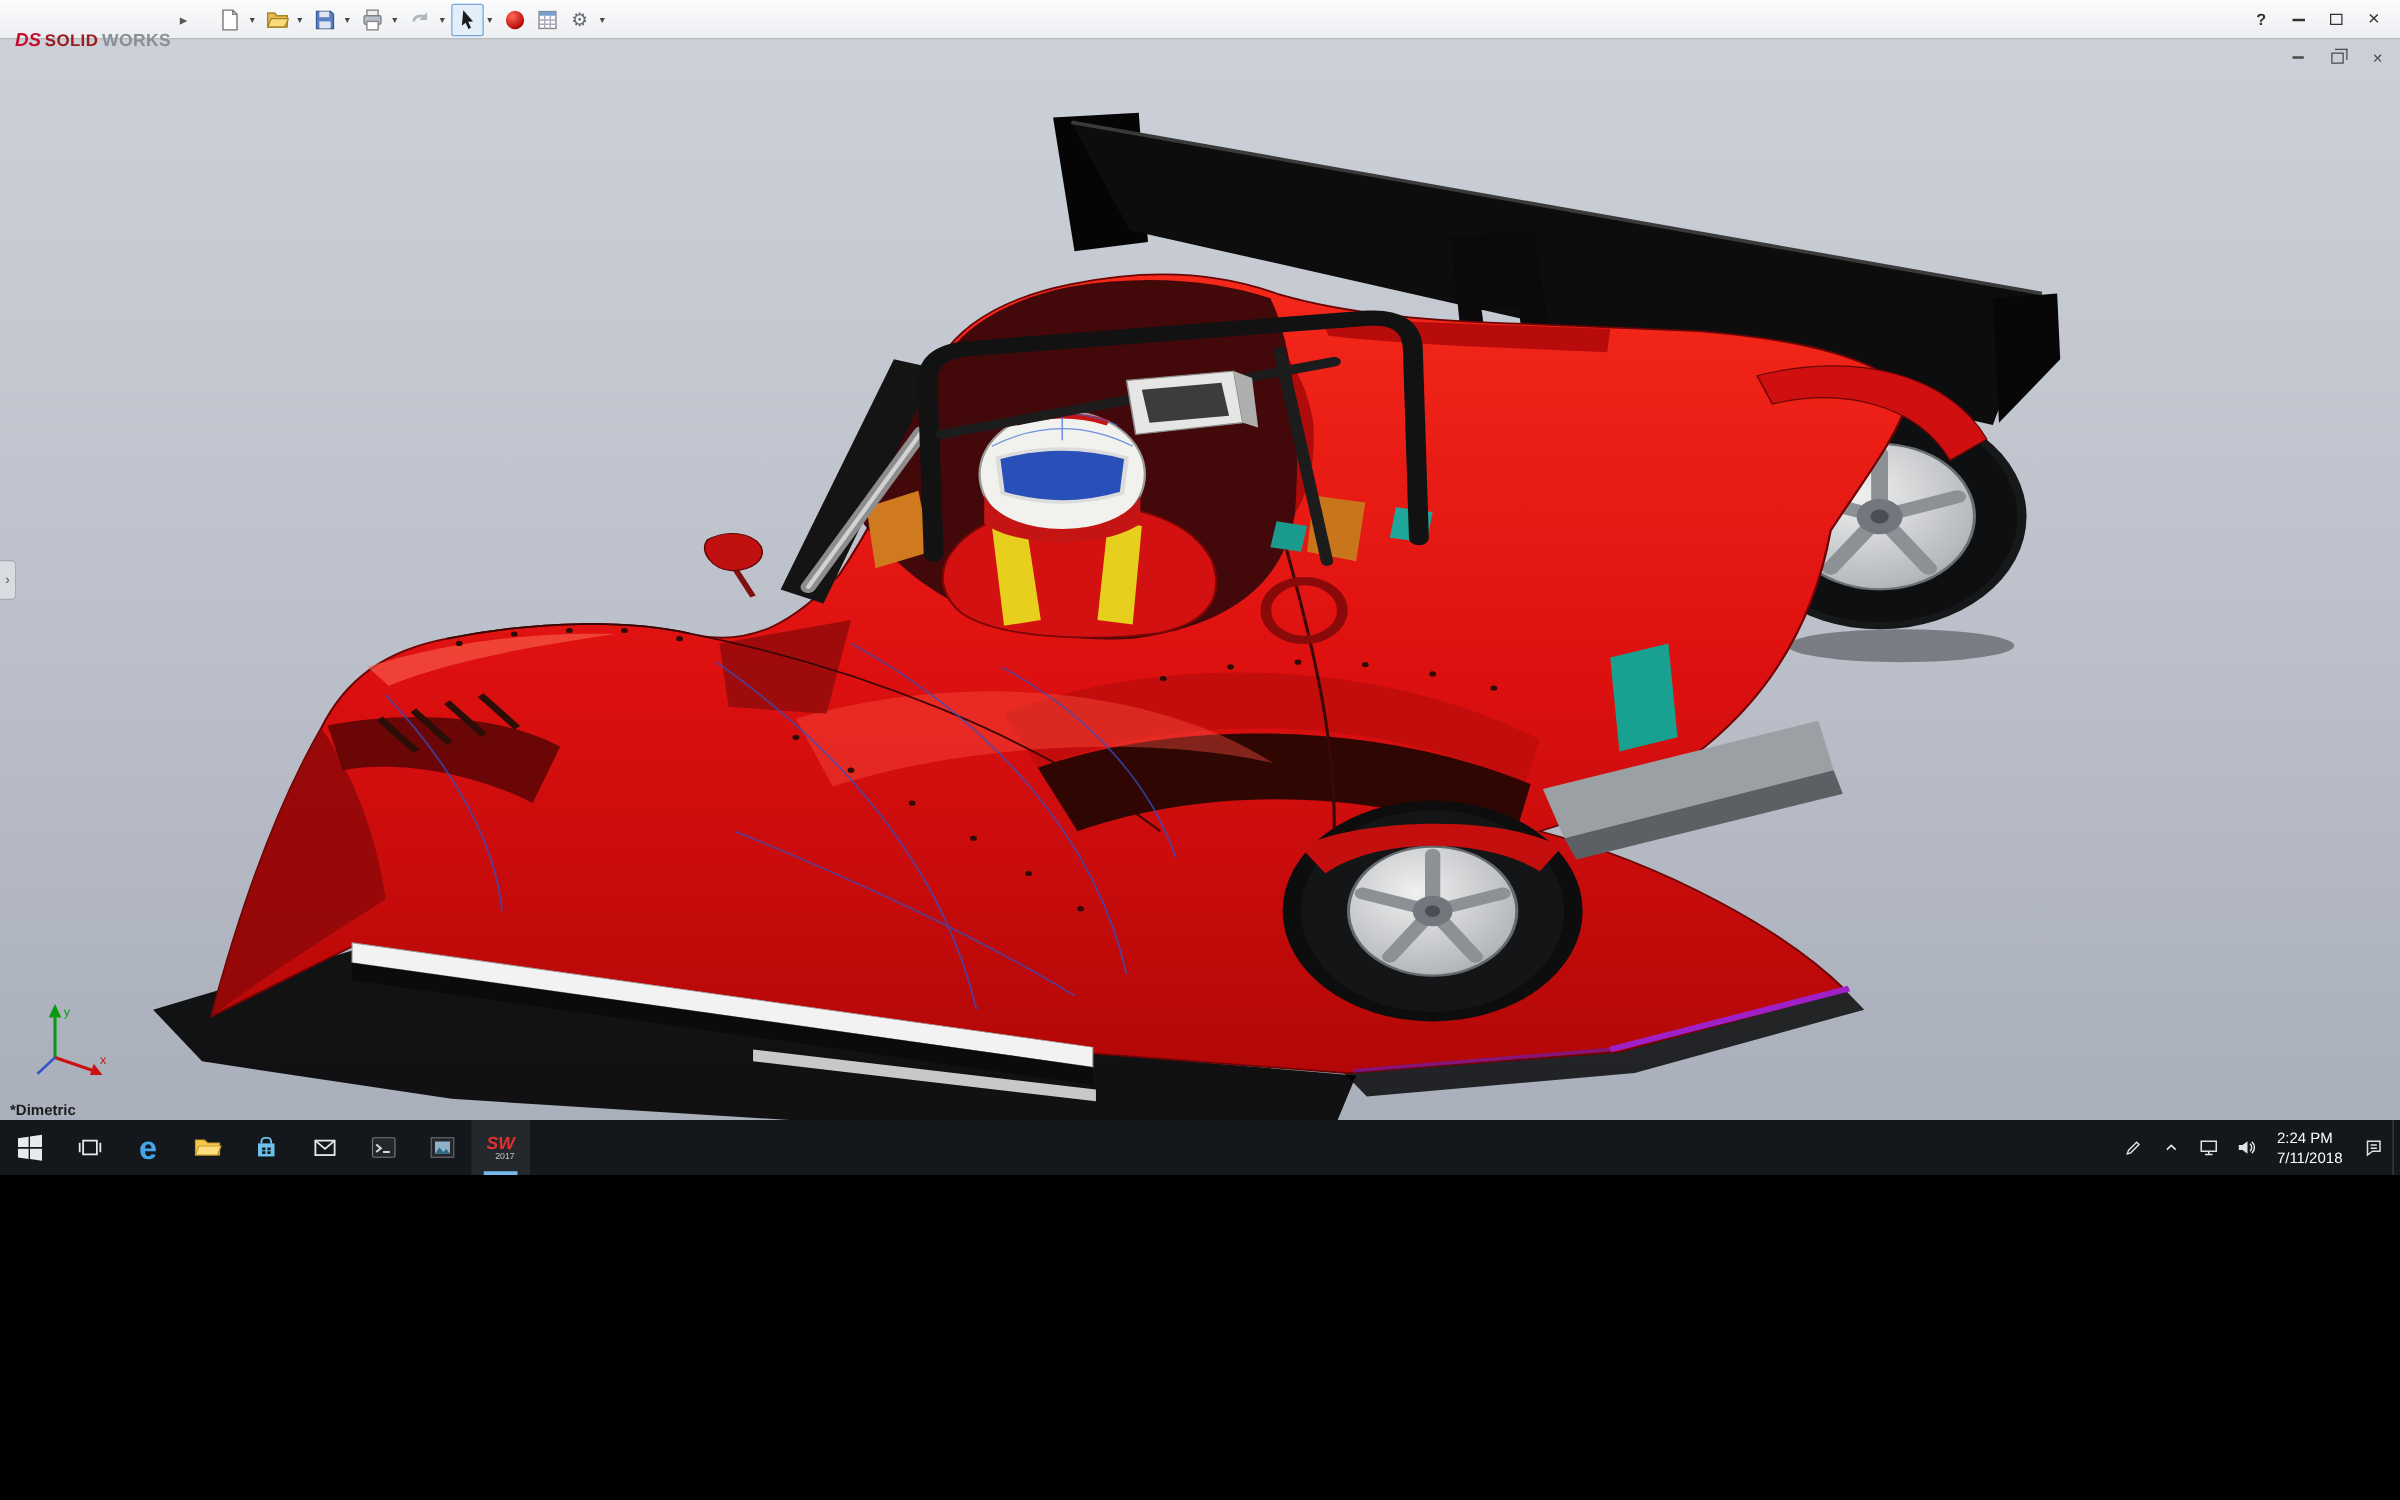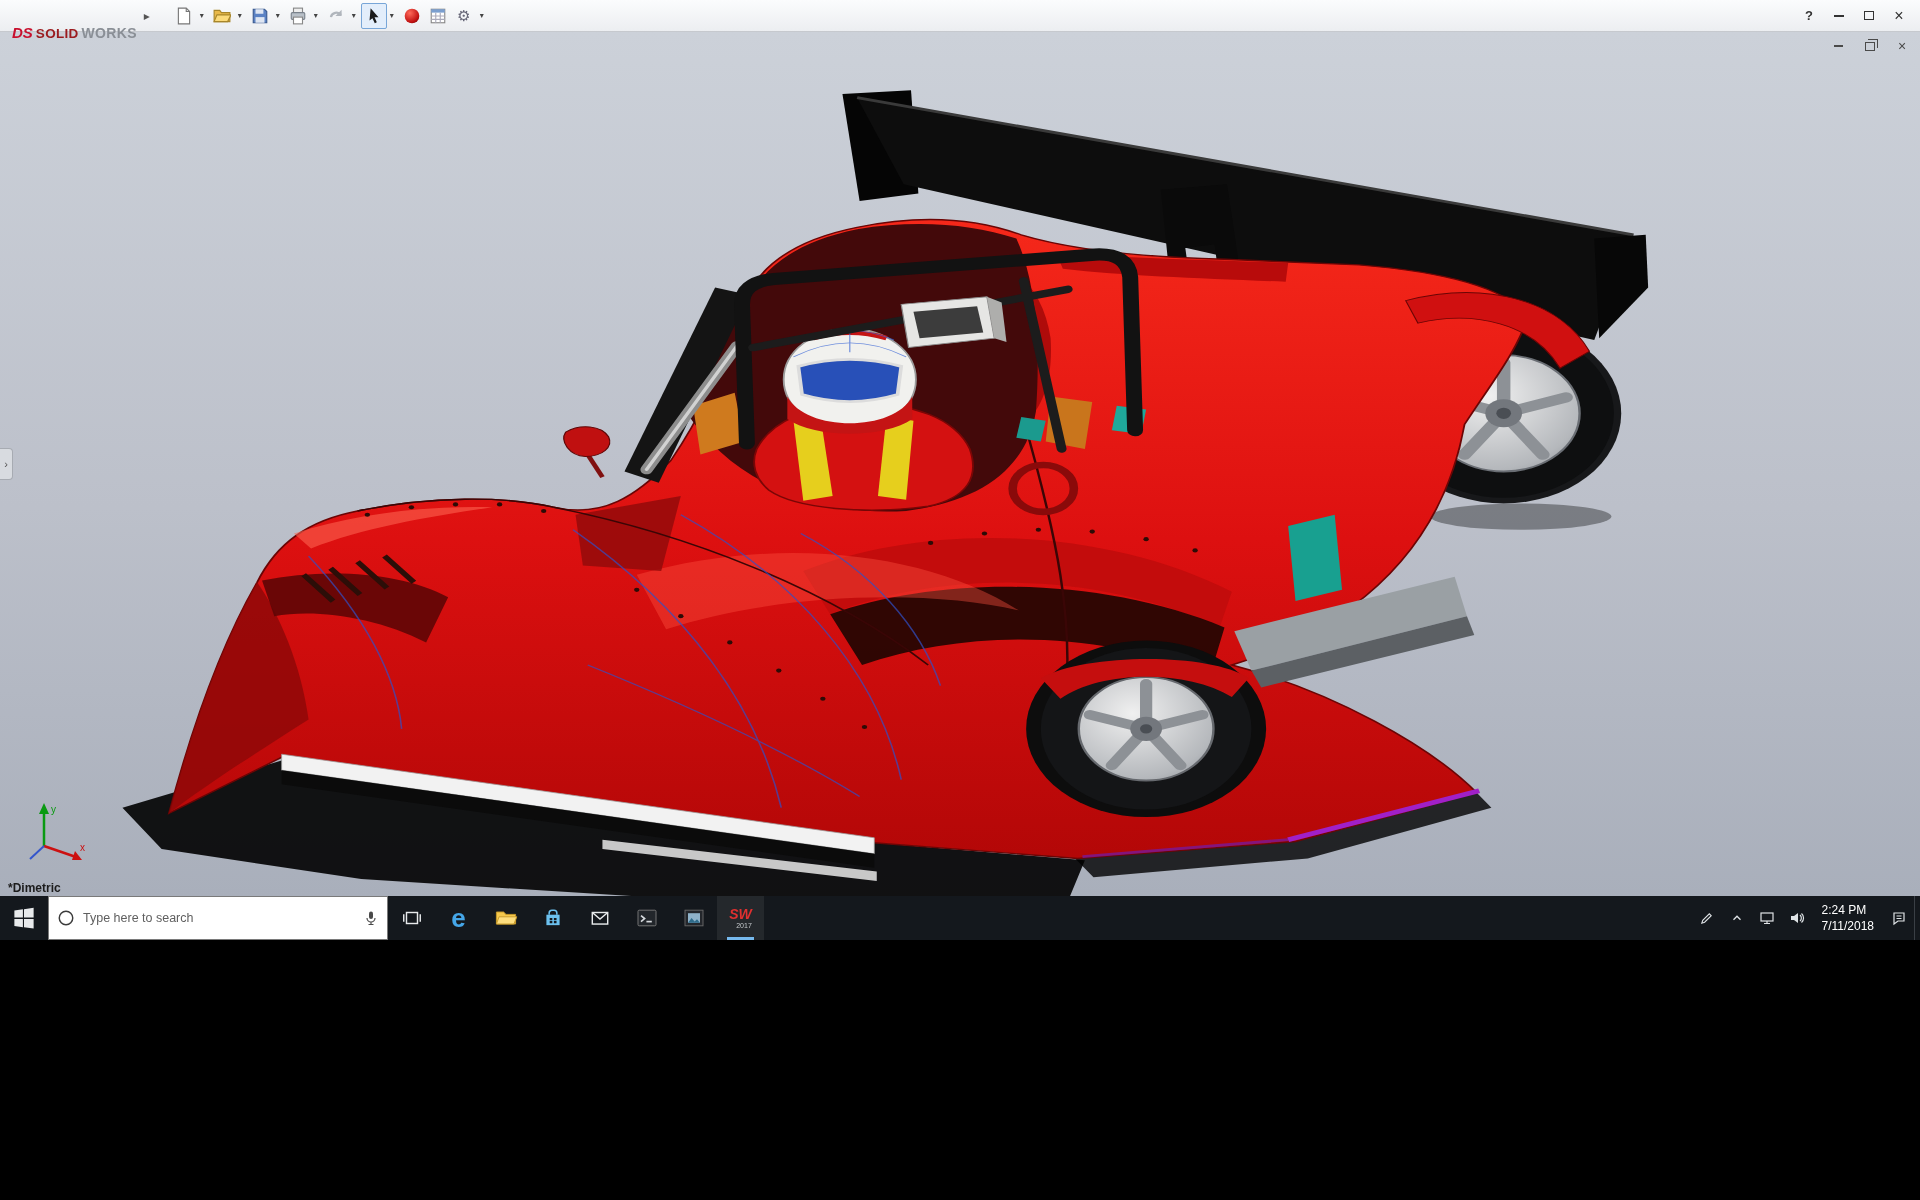--- a/index.html
+++ b/index.html
@@ -377,16 +377,6 @@
       </svg>
     </button>
 
-    <div class="search">
-      <svg width="18" height="18" viewBox="0 0 20 20">
-        <circle cx="10" cy="10" r="7.5" fill="none" stroke="#3b3b3b" stroke-width="1.6"></circle>
-      </svg>
-      <input type="text" placeholder="Type here to search" style="">
-      <svg width="16" height="16" viewBox="0 0 16 16">
-        <rect x="6" y="1.5" width="4" height="7.5" rx="2" fill="#4a4a4a"></rect>
-        <path d="M4 8a4 4 0 0 0 8 0M8 12v2.5M5.5 14.5h5" stroke="#4a4a4a" fill="none" stroke-width="1.2"></path>
-      </svg>
-    </div>
 
     <button class="tb-btn appbtn">
       <svg width="22" height="22" viewBox="0 0 20 20" fill="none" stroke="#e8eaec" stroke-width="1.3">

